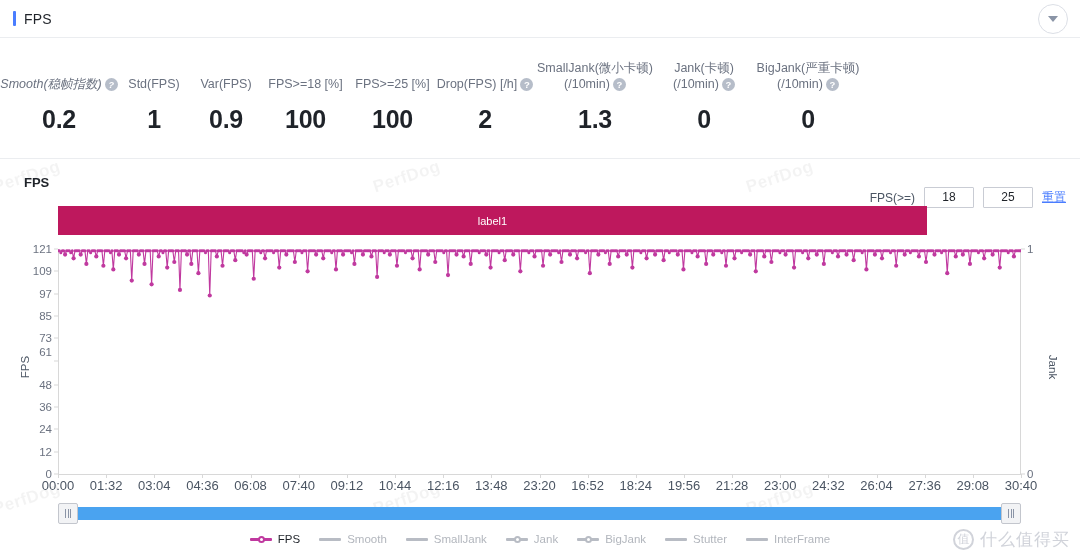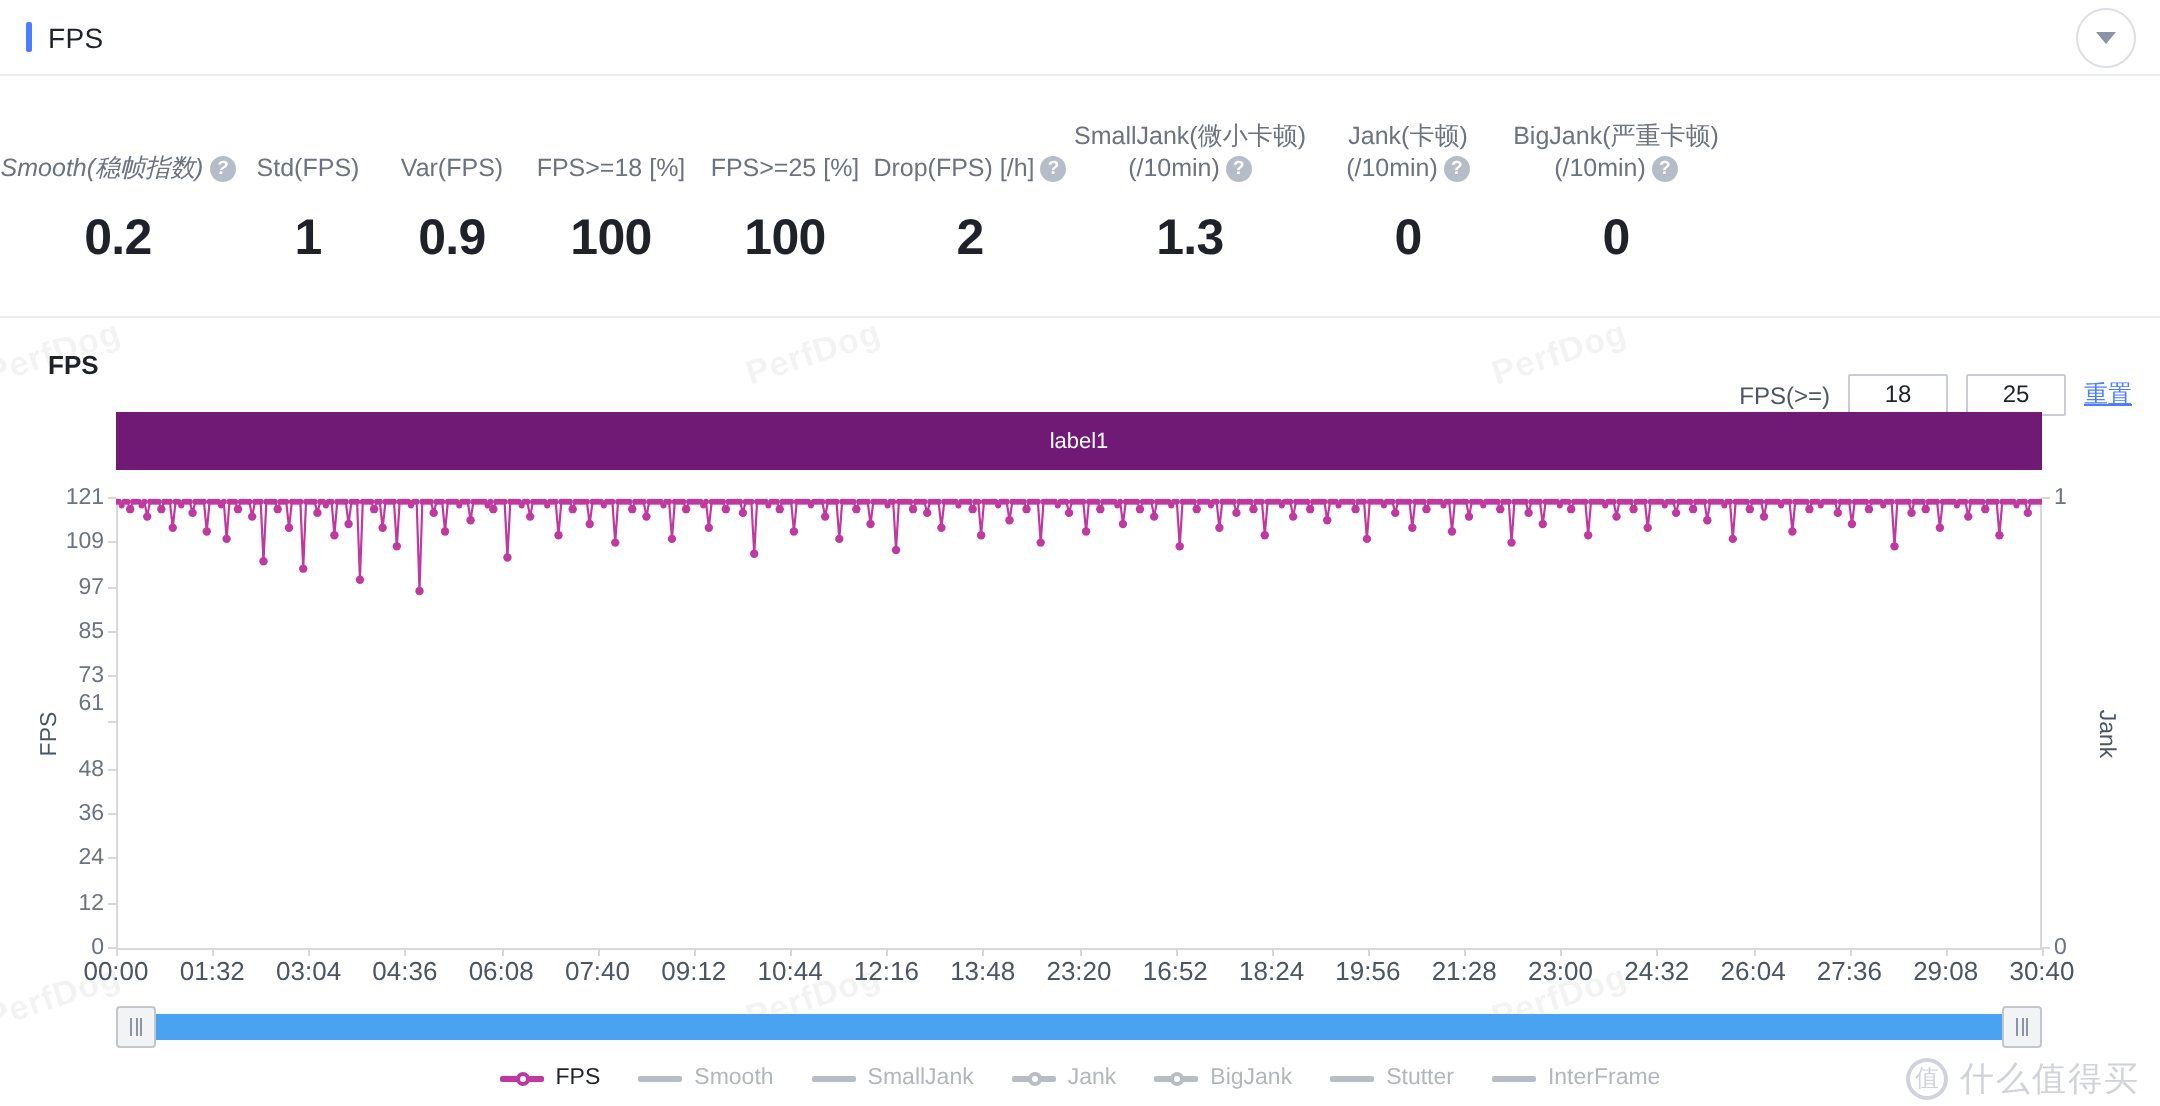--- a/index.html
+++ b/index.html
@@ -87,8 +87,8 @@
   .reset-link { font-size: 12px; color: #4a7dff; text-decoration: underline; }
 
   .label-bar {
-    position: absolute; left: 58px; top: 47px; width: 963px; height: 29px;
-    background: #701a75; display: flex; align-items: center; justify-content: center;
+    position: absolute; left: 58px; top: 47px; width: 869px; height: 29px;
+    background: #be185d; display: flex; align-items: center; justify-content: center;
   }
   .label-bar span { font-size: 11px; color: #fff; }
 

